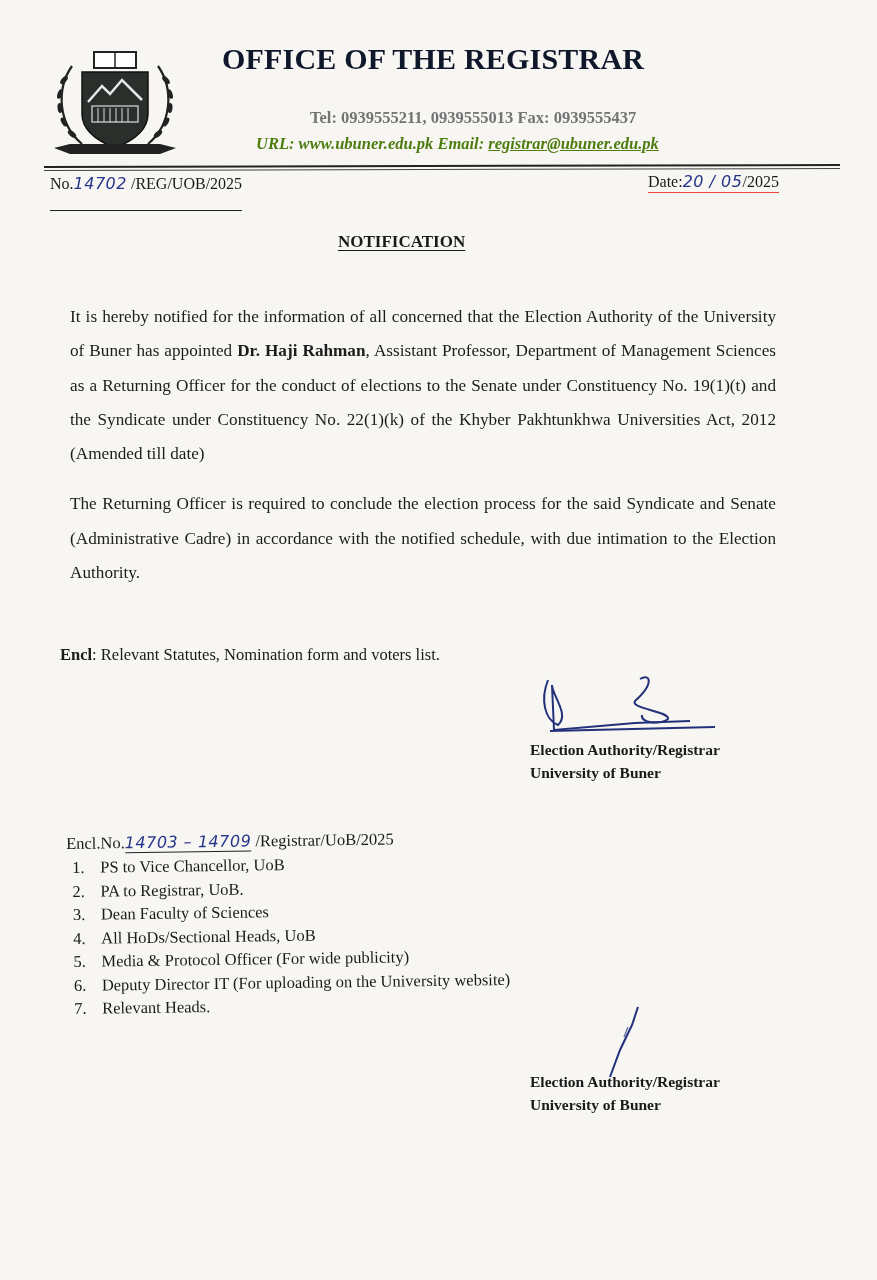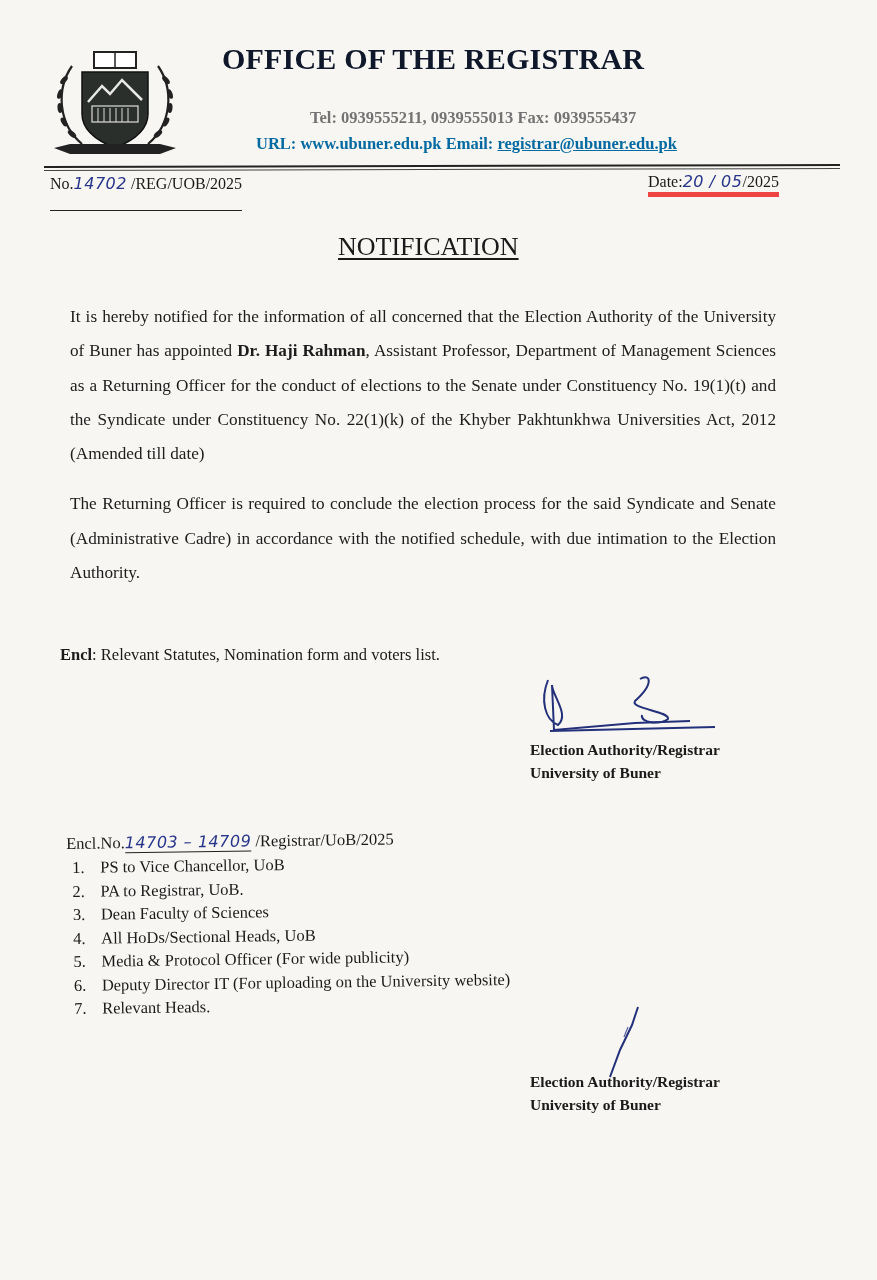--- a/index.html
+++ b/index.html
@@ -26,7 +26,7 @@
   }
   .head-url {
     position: absolute; left: 256px; top: 134px;
-    font-size: 16.5px; font-weight: bold; color: #0369a1;
+    font-size: 16.5px; font-weight: bold; color: #4d7c0f; font-style: italic;
   }
   .head-url .email { text-decoration: underline; }
   .rule1 { position: absolute; left: 44px; top: 165px; width: 796px; height: 2px; background: #222; transform: rotate(-0.15deg); }

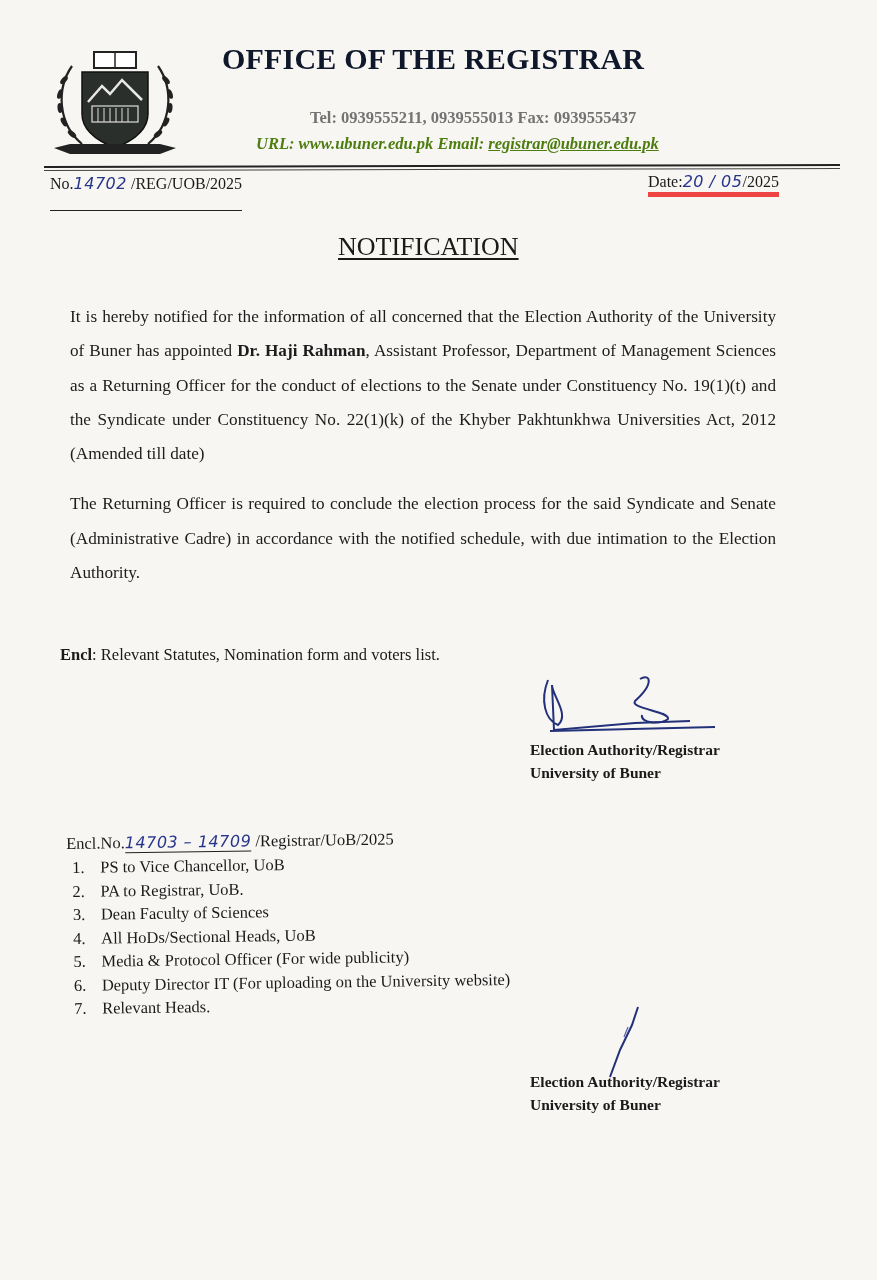--- a/index.html
+++ b/index.html
@@ -37,7 +37,7 @@
   }
   .date {
     position: absolute; left: 648px; top: 172px; font-size: 16px;
-    border-bottom: 5px solid #ef4444; line-height: 20px;
+    border-bottom: 1px solid #ef4444; line-height: 20px;
   }
   .hand { font-family: "DejaVu Sans", sans-serif; font-style: italic; color: #27358a; font-size: 16px; letter-spacing: 0.5px; }
   .notif-title {

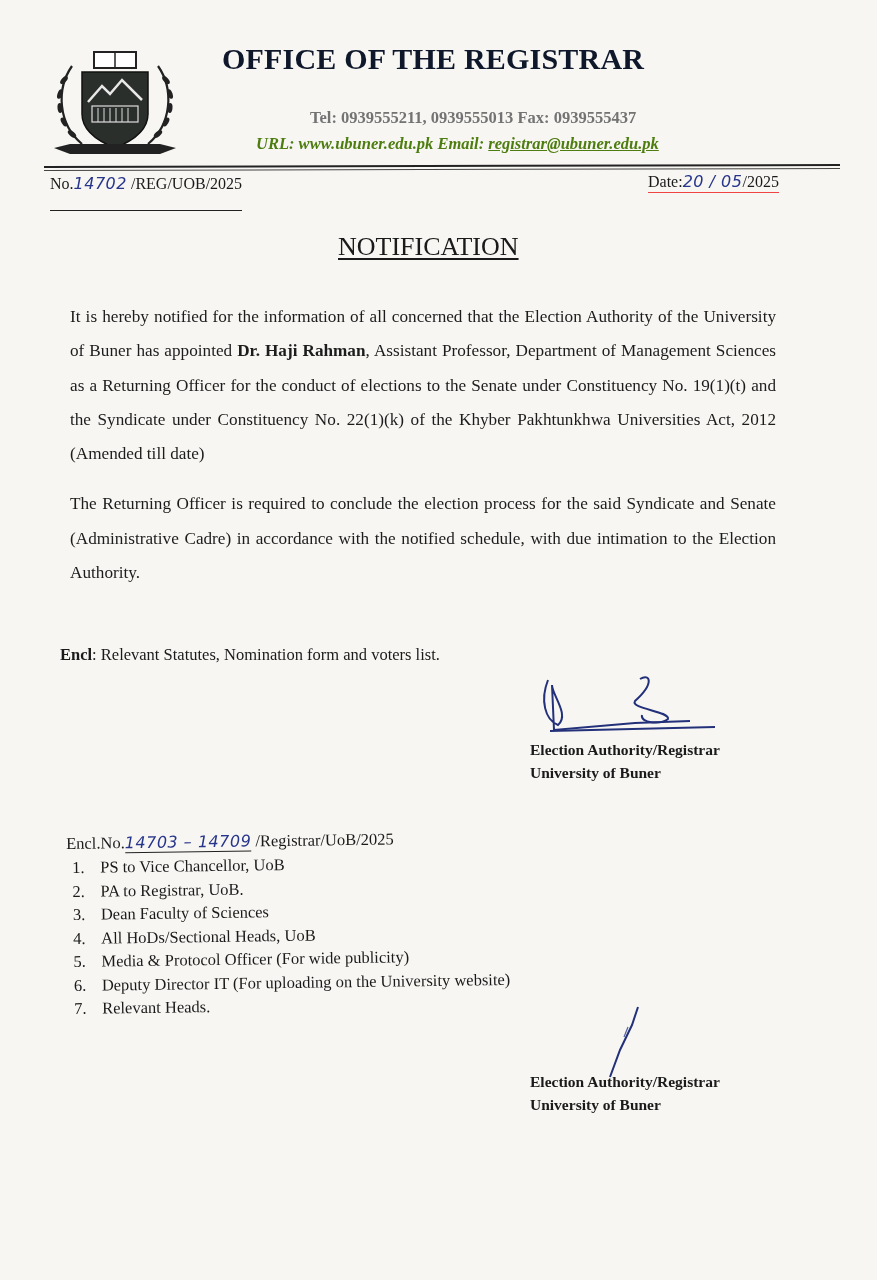--- a/index.html
+++ b/index.html
@@ -42,7 +42,7 @@
   .hand { font-family: "DejaVu Sans", sans-serif; font-style: italic; color: #27358a; font-size: 16px; letter-spacing: 0.5px; }
   .notif-title {
     position: absolute; left: 338px; top: 232px;
-    font-size: 26px; font-weight: normal; text-decoration: underline; text-underline-offset: 3px;
+    font-size: 17px; font-weight: bold; text-decoration: underline; text-underline-offset: 3px;
   }
   .body-text {
     position: absolute; left: 54px; top: 284px; width: 738px;

